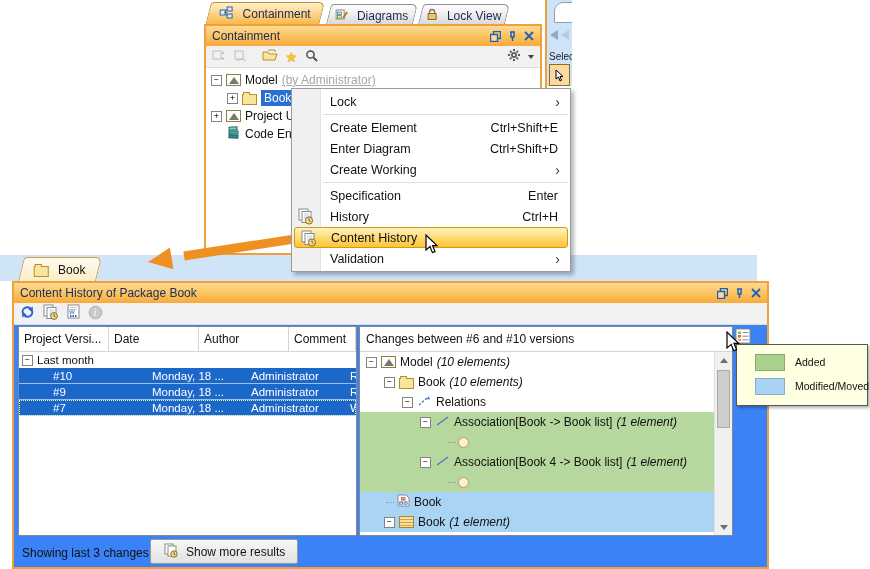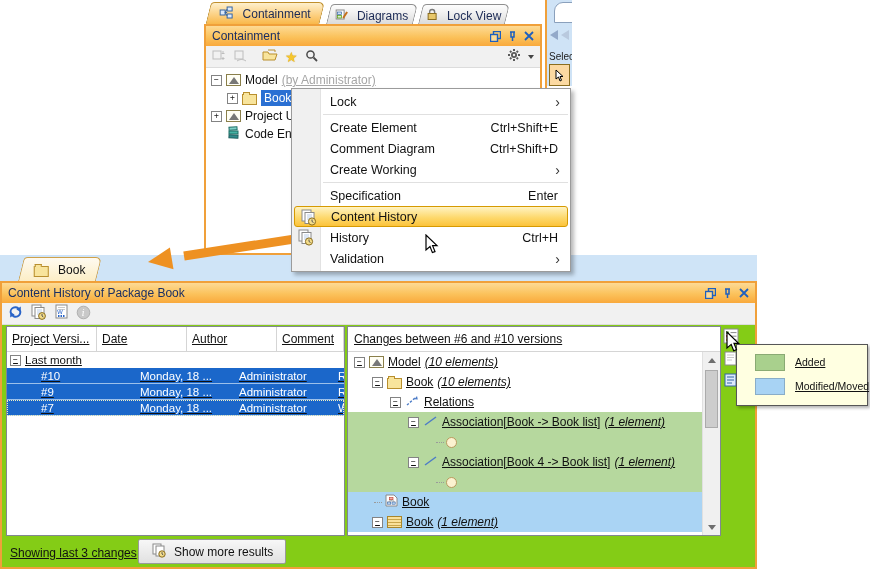--- a/index.html
+++ b/index.html
@@ -250,7 +250,7 @@
       <span class="sc">Ctrl+Shift+E</span>
     </div>
     <div class="mi">
-      <span>Comment Diagram</span>
+      <span>Enter Diagram</span>
       <span class="sc">Ctrl+Shift+D</span>
     </div>
     <div class="mi">

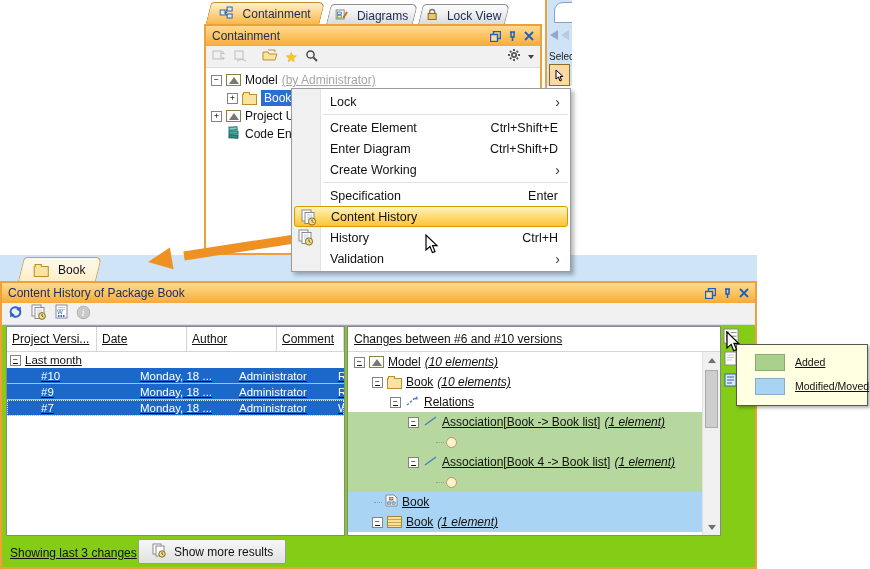--- a/index.html
+++ b/index.html
@@ -262,6 +262,19 @@
       <span>Specification</span>
       <span class="sc">Enter</span>
     </div>
+    <div class="mi">
+      <span class="gicon">
+        <svg width="17" height="17">
+            <rect x="2" y="1" width="9" height="11" fill="#fff" stroke="#8a8a8a"></rect>
+            <rect x="5" y="3.5" width="9" height="11" fill="#fff" stroke="#8a8a8a"></rect>
+            <path d="M7 6h5M7 8h5M7 10h4" stroke="#b9cde8"></path>
+            <circle cx="12" cy="12.5" r="3.6" fill="#f3dc8a" stroke="#8a6d1f"></circle>
+            <path d="M12 10.5v2l1.5 1" stroke="#555" fill="none"></path>
+          </svg>
+      </span>
+      <span>History</span>
+      <span class="sc">Ctrl+H</span>
+    </div>
     <div class="mi hl">
       <span class="gicon">
         <svg width="17" height="17">
@@ -273,19 +286,6 @@
           </svg>
       </span>
       <span>Content History</span>
-    </div>
-    <div class="mi">
-      <span class="gicon">
-        <svg width="17" height="17">
-            <rect x="2" y="1" width="9" height="11" fill="#fff" stroke="#8a8a8a"></rect>
-            <rect x="5" y="3.5" width="9" height="11" fill="#fff" stroke="#8a8a8a"></rect>
-            <path d="M7 6h5M7 8h5M7 10h4" stroke="#b9cde8"></path>
-            <circle cx="12" cy="12.5" r="3.6" fill="#f3dc8a" stroke="#8a6d1f"></circle>
-            <path d="M12 10.5v2l1.5 1" stroke="#555" fill="none"></path>
-          </svg>
-      </span>
-      <span>History</span>
-      <span class="sc">Ctrl+H</span>
     </div>
     <div class="mi">
       <span>Validation</span>

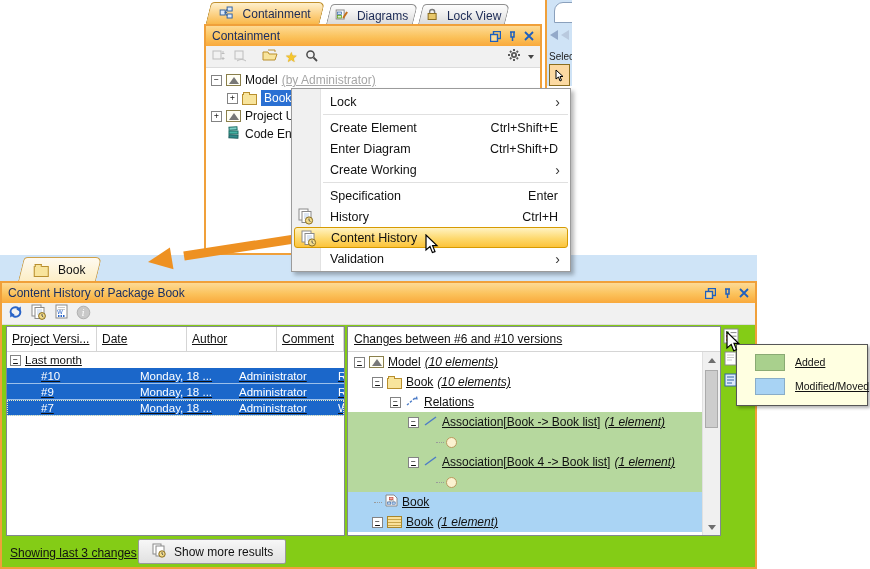--- a/index.html
+++ b/index.html
@@ -297,7 +297,7 @@
     <path d="M1 1v15l4-3.4 2.4 6 2.6-1-2.4-6H12z" fill="#fff" stroke="#000" stroke-width="1.2"></path>
   </svg>
 
-  <div class="panel" style="left:0;top:281px;width:753px;height:284px;background:#84cc16;z-index:12;">
+  <div class="panel" style="left:12px;top:281px;width:753px;height:284px;background:#3b82f6;z-index:12;">
     <div class="titlebar">
       <span class="t">Content History of Package Book</span>
       <span class="winctl">

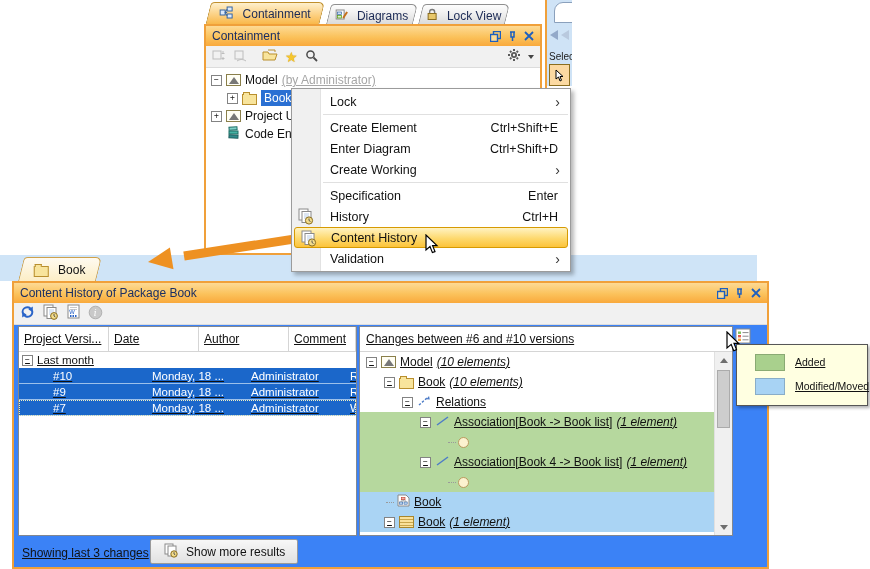--- a/index.html
+++ b/index.html
@@ -58,7 +58,7 @@
            border:1px solid #cfa14a;border-bottom:none;border-radius:4px 6px 0 0;
            background:linear-gradient(#fefaf0,#fcedc4);transform:skewX(-14deg);transform-origin:top left;}
   .booktab .lbl{transform:skewX(14deg);display:flex;align-items:center;justify-content:center;gap:5px;height:100%;color:#111;}
-  .pane{position:absolute;background:#fff;border:1px solid #828790;overflow:hidden;text-decoration:underline;}
+  .pane{position:absolute;background:#fff;border:1px solid #828790;overflow:hidden;}
   .vh{display:flex;height:24px;border-bottom:1px solid #d5d5d5;align-items:stretch;font-size:12px;}
   .vh .c{padding-left:5px;border-right:1px solid #d5d5d5;display:flex;align-items:center;
          white-space:nowrap;overflow:hidden;}

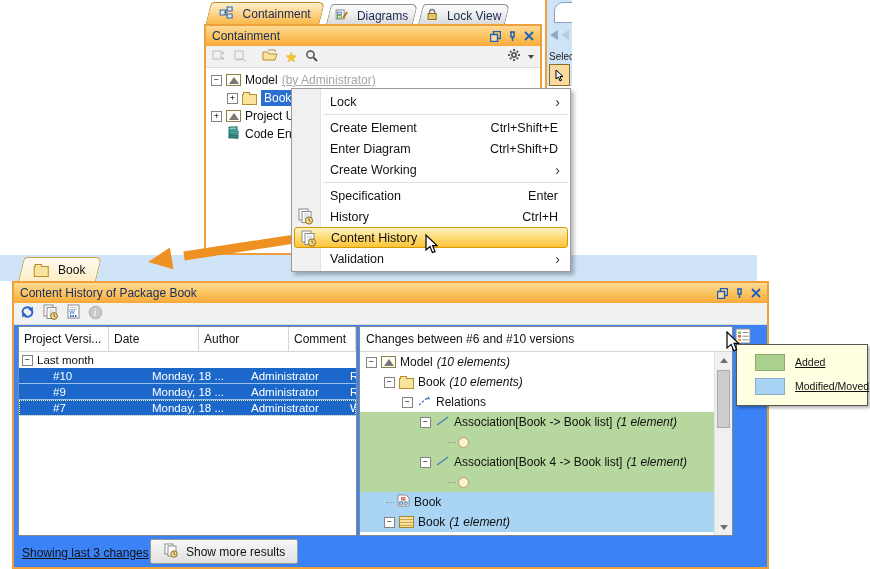--- a/index.html
+++ b/index.html
@@ -85,7 +85,7 @@
           box-shadow:2px 2px 3px rgba(0,0,0,.3);padding:5px 0 7px;z-index:50;}
   .lrow{display:flex;align-items:center;height:24px;}
   .lsw{width:28px;height:15px;margin:0 10px 0 18px;border:1px solid rgba(0,0,0,.18);flex:none;}
-  .llbl{font-size:10.5px;white-space:nowrap;text-decoration:underline;}
+  .llbl{font-size:10.5px;white-space:nowrap;}
   .cursor{position:absolute;z-index:60;}
 </style>
 </head>

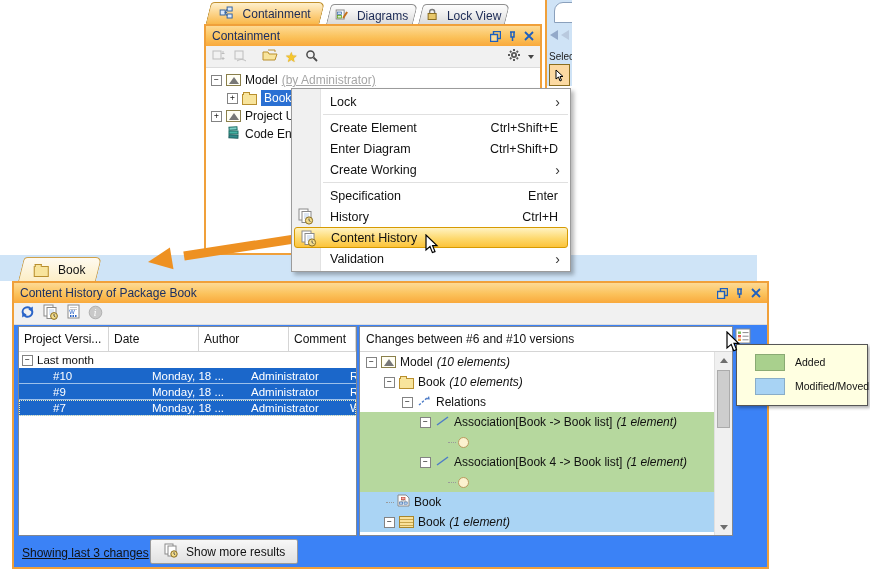--- a/index.html
+++ b/index.html
@@ -491,7 +491,7 @@
       </span>
     </div>
 
-    <div class="abs" style="left:8px;top:263px;font-size:12px;color:#111;text-decoration:underline;">Showing last 3 changes</div>
+    <div class="abs" style="left:8px;top:263px;font-size:12px;color:#111;">Showing last 3 changes</div>
     <div class="btn abs" style="left:136px;top:256px;">
       <span>
         <svg width="16" height="15">

